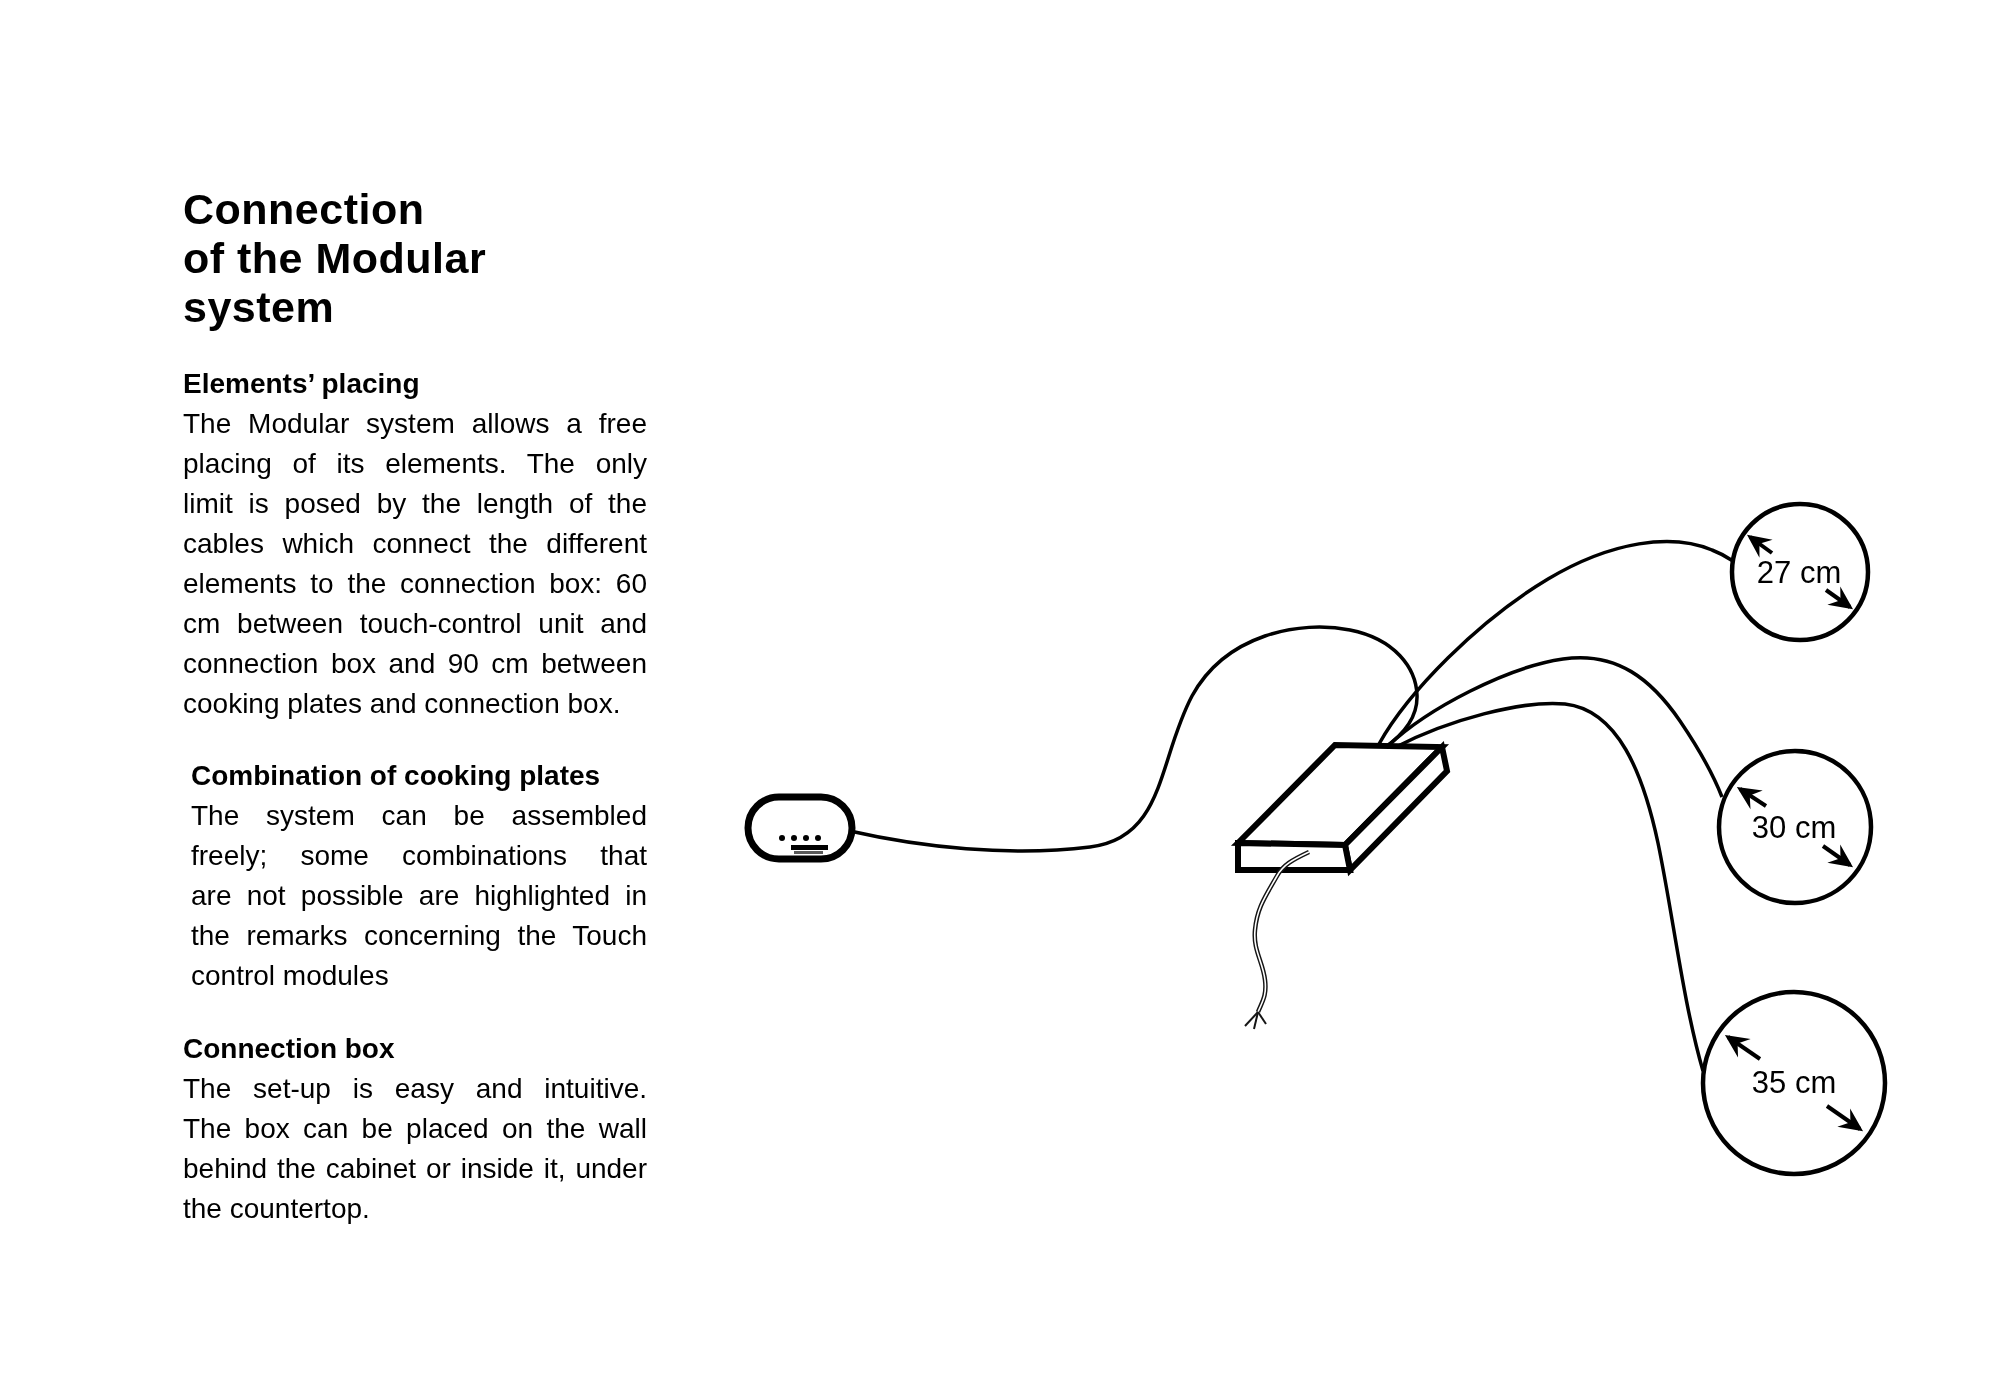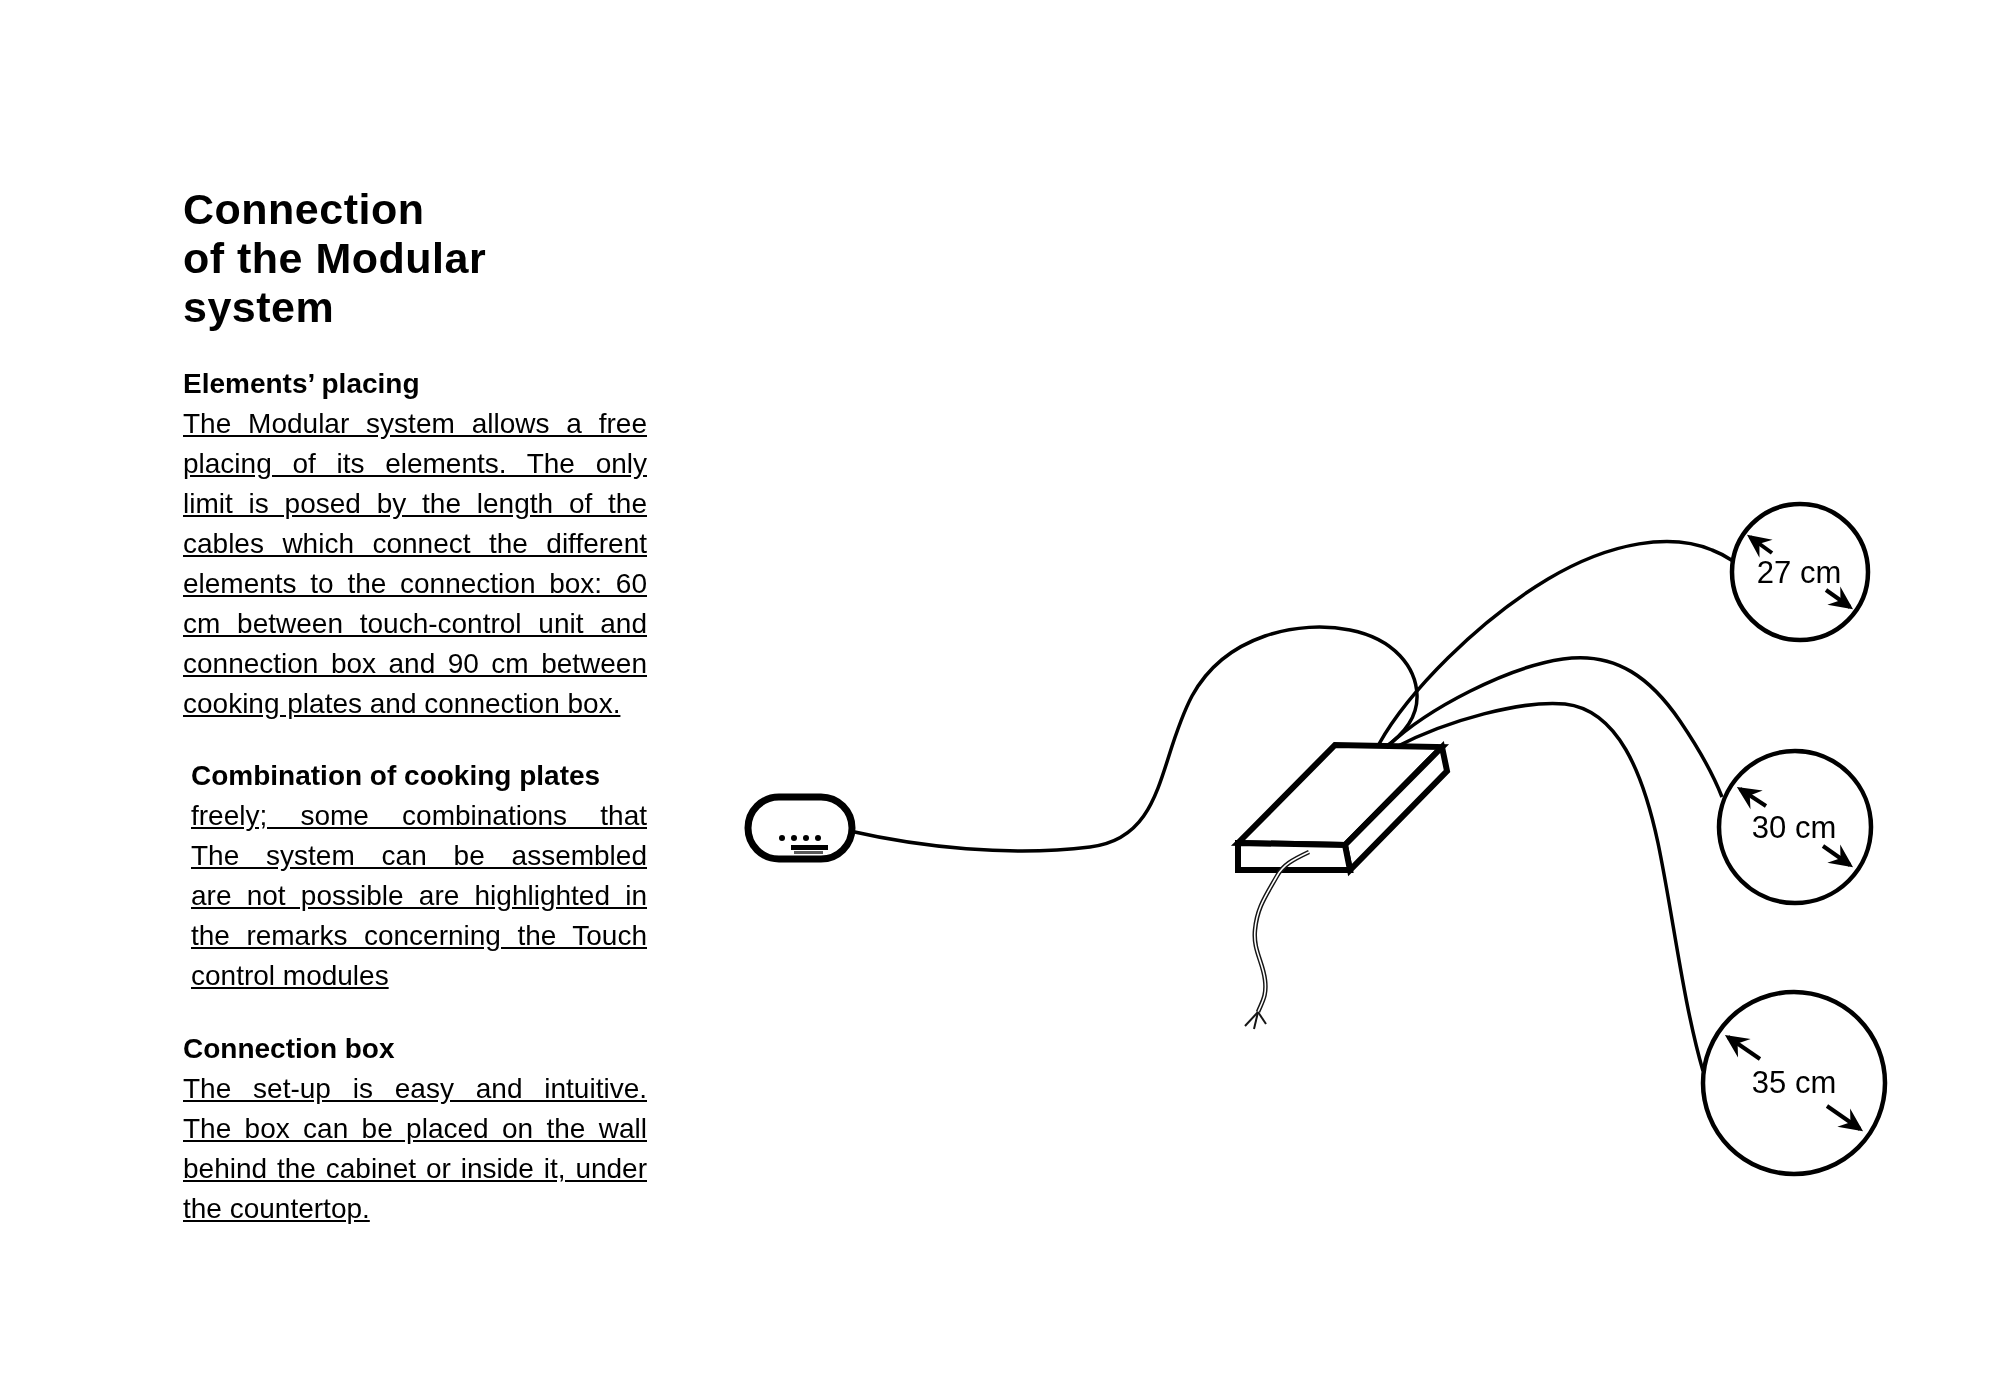--- a/index.html
+++ b/index.html
@@ -41,7 +41,6 @@
     text-align: justify;
     text-align-last: justify;
     white-space: normal;
-    text-decoration: underline;
   }
   .sec-body .jline.last { text-align-last: left; }
 

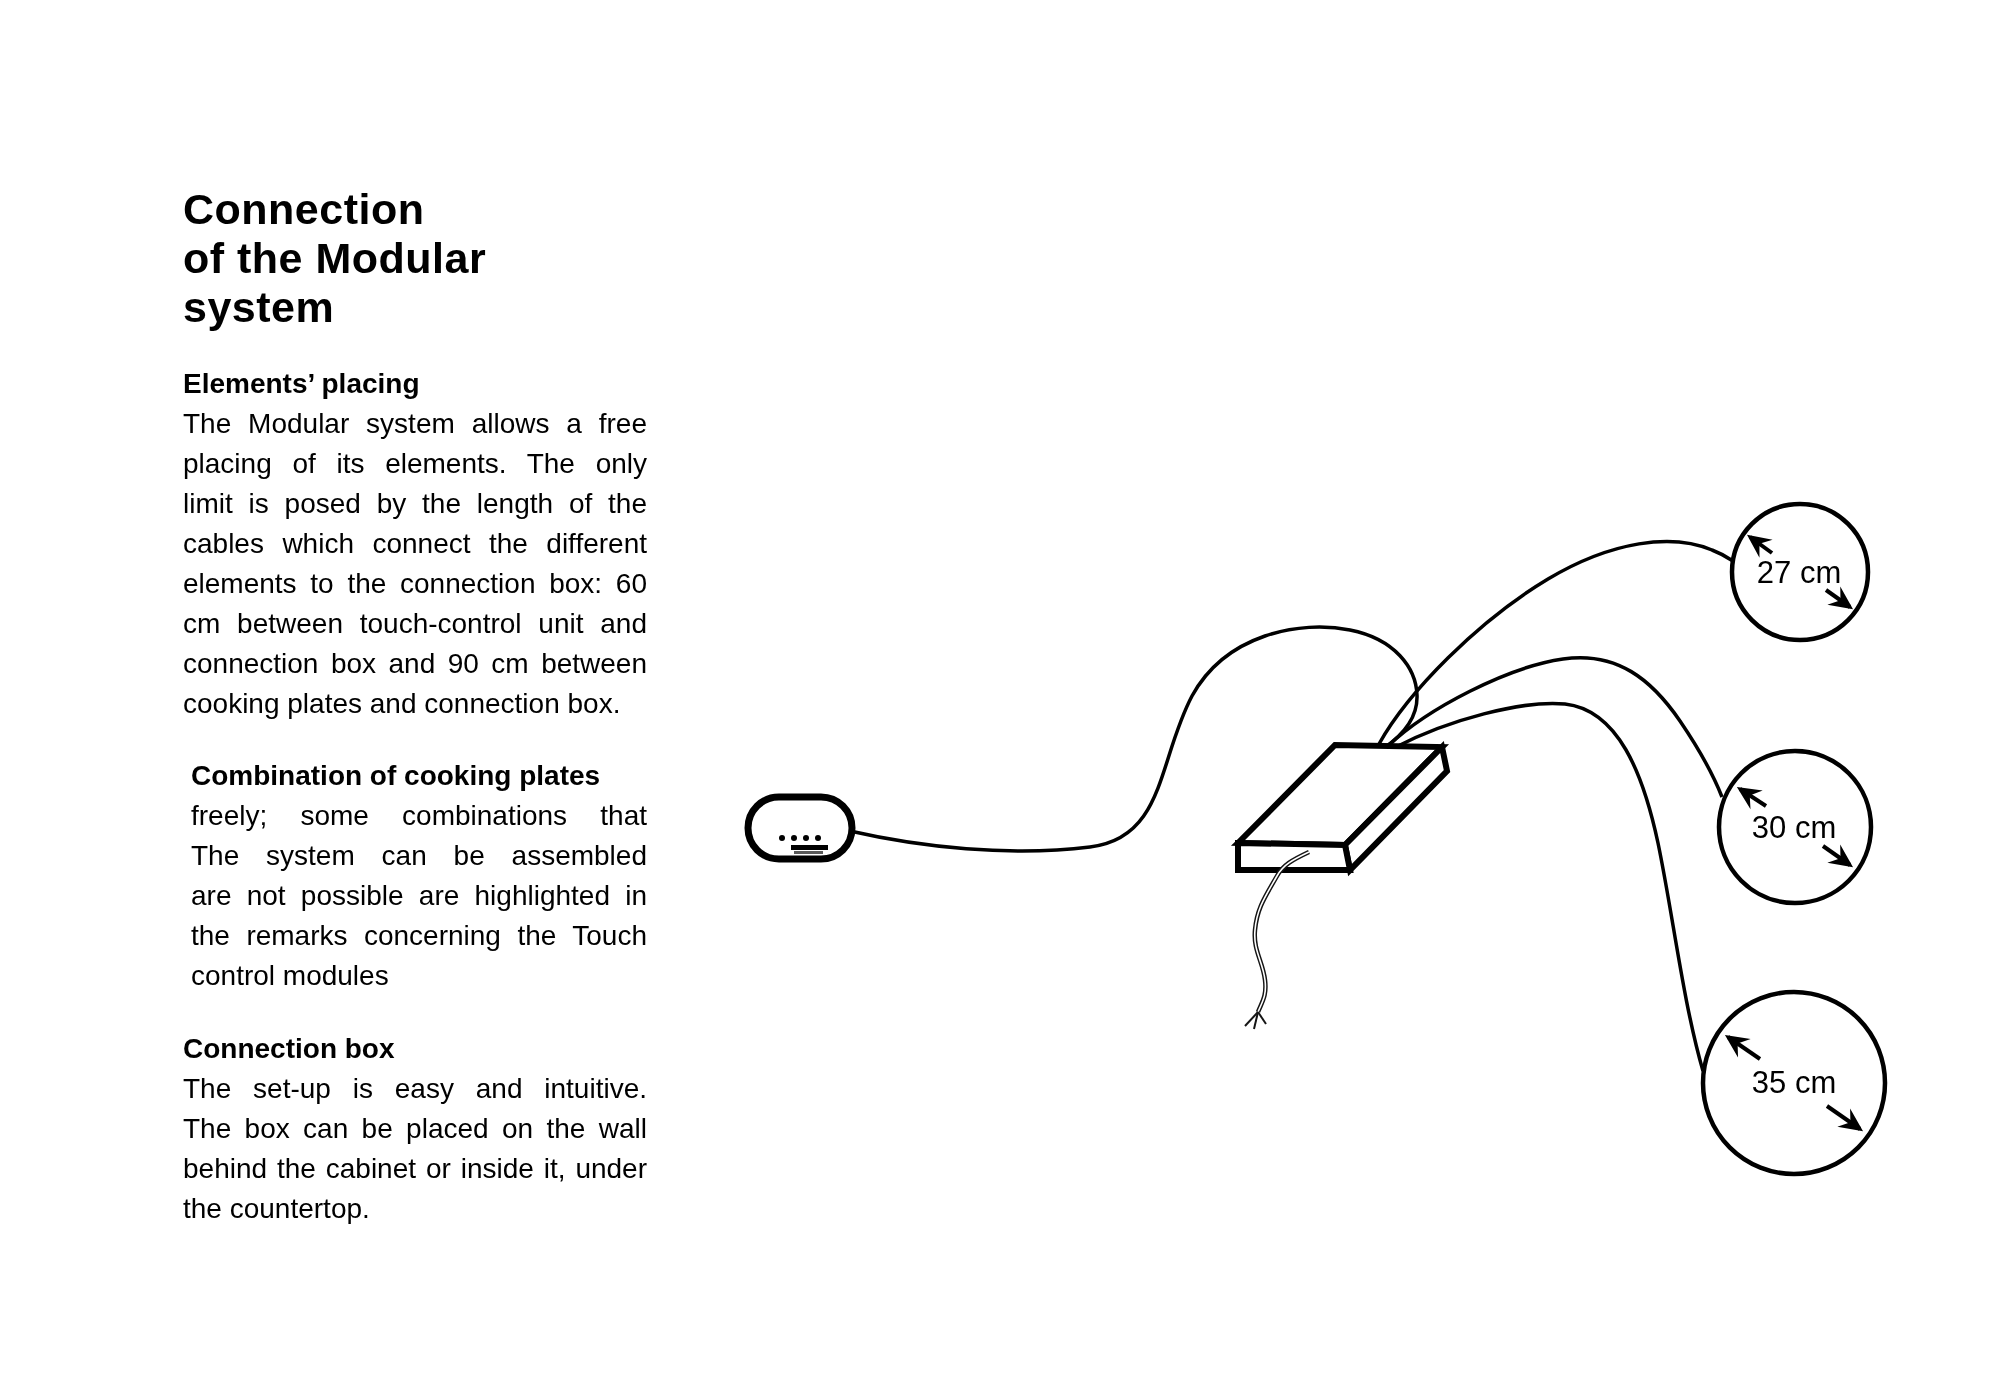--- a/index.html
+++ b/index.html
@@ -83,8 +83,8 @@
     <section class="sec-2">
       <h2 class="sec-heading">Combination of cooking plates</h2>
       <p class="sec-body">
+          <span class="jline">The system can be assembled</span>
           <span class="jline">freely; some combinations that</span>
-          <span class="jline">The system can be assembled</span>
           <span class="jline">are not possible are highlighted in</span>
           <span class="jline">the remarks concerning the Touch</span>
           <span class="jline last">control modules</span>

